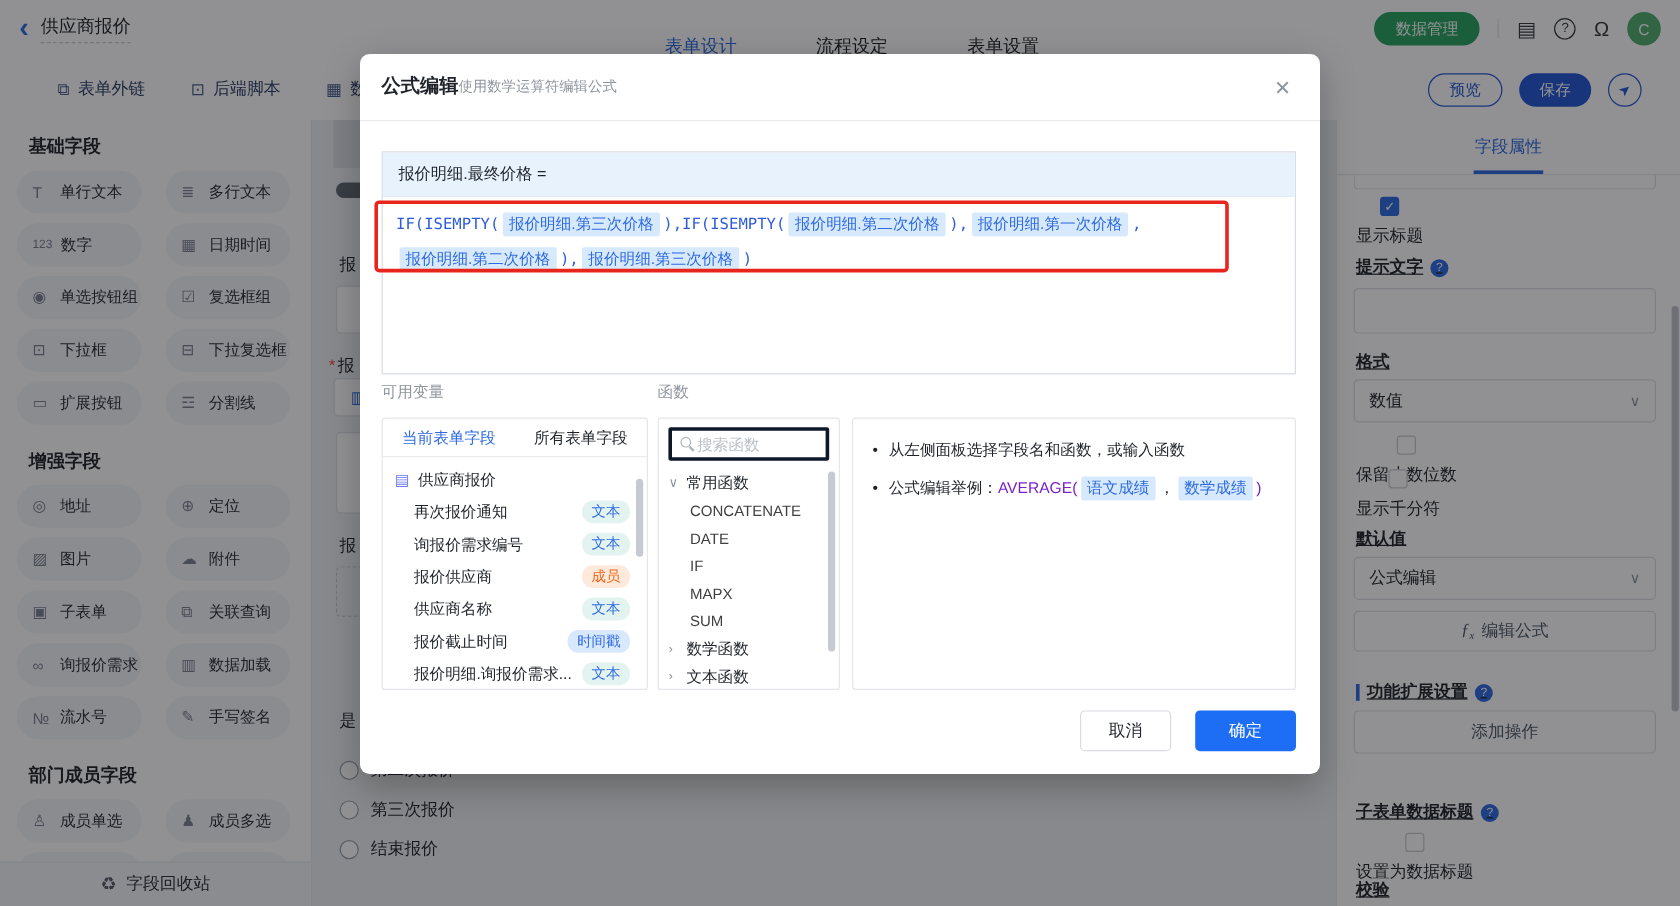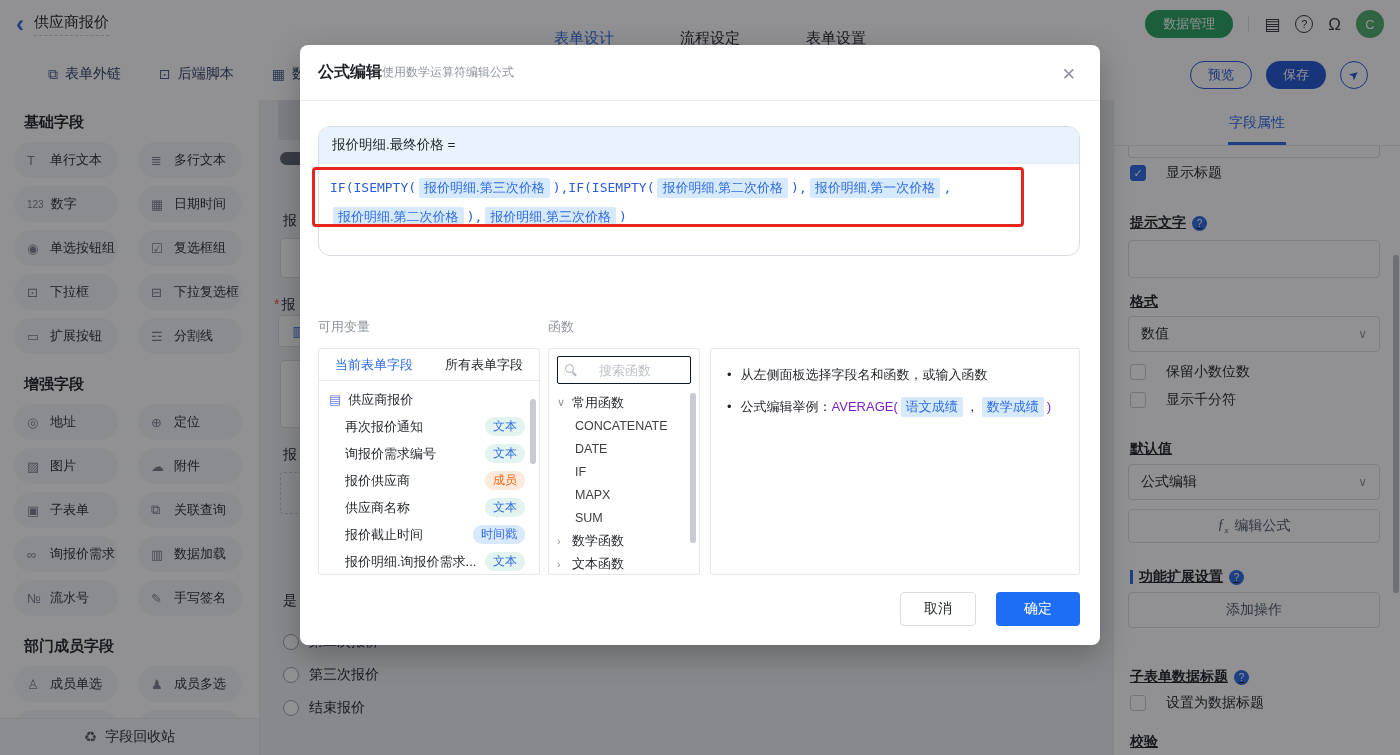--- a/index.html
+++ b/index.html
@@ -107,7 +107,7 @@
   .m-sub { font-size:12px; color:#8f959e; margin-left:0; }
   .m-close { position:absolute; right:24px; top:19px; font-size:17px; color:#8f959e; cursor:pointer; }
 
-  .editor { position:absolute; left:18px; top:81px; width:762px; height:130px; border:1px solid #d8dce3; border-radius:12px; overflow:hidden; }
+  .editor { position:absolute; left:18px; top:81px; width:762px; height:186px; border:1px solid #d8dce3; border-radius:1px; overflow:hidden; }
   .editor-target { height:37px; background:#e7f2fc; border-bottom:1px solid #e2edf8; display:flex;
     align-items:center; padding:0 13px; font-size:13.5px; color:#1f2329; }
   .editor-code { padding:9px 11px; font-family:"DejaVu Sans Mono","Liberation Mono",monospace;

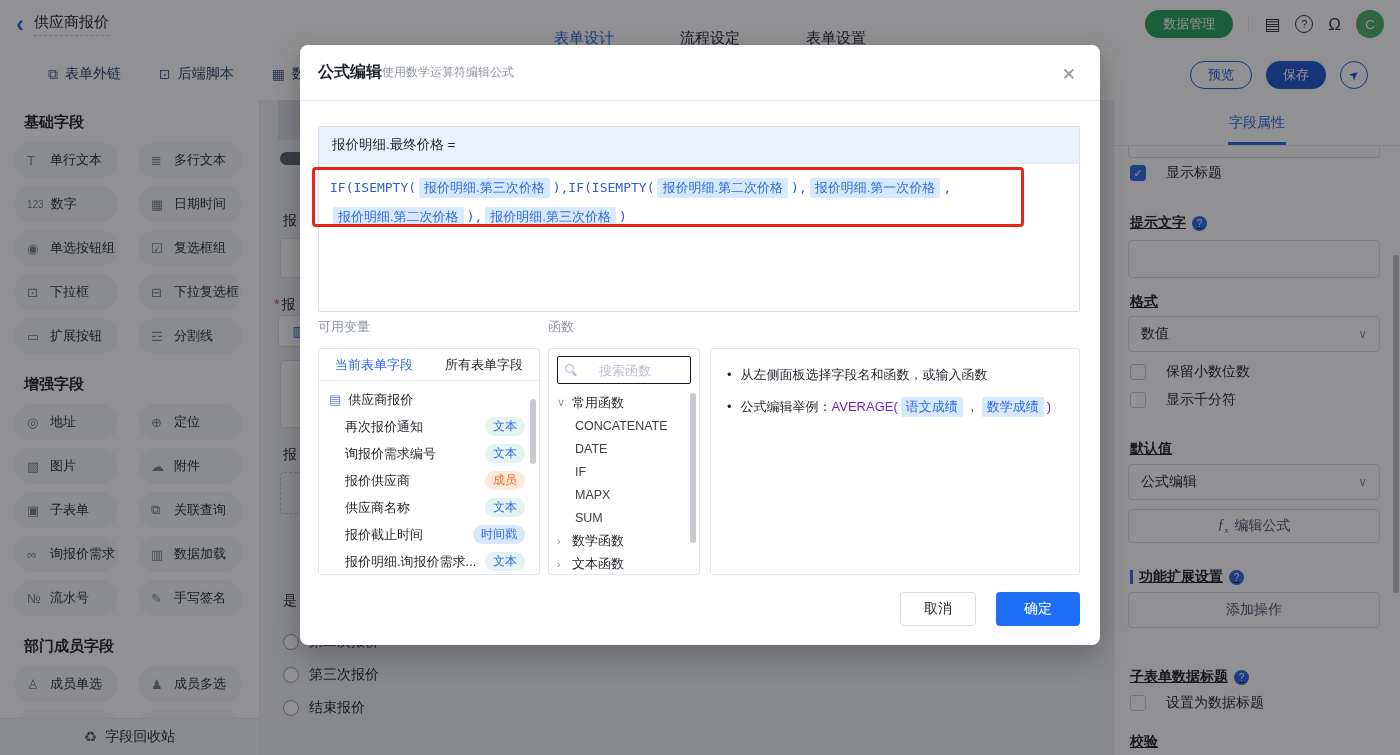--- a/index.html
+++ b/index.html
@@ -90,7 +90,7 @@
     display:flex; align-items:center; justify-content:center; gap:6px; font-size:14px; color:#4e5969; cursor:pointer; }
   .fx { font-style:italic; font-family:"Liberation Serif","DejaVu Serif",serif; }
   .fx sub { font-size:9px; }
-  .checkrow { position:absolute; display:flex; align-items:center; gap:20px; font-size:14px; color:#1f2329; }
+  .checkrow { position:absolute; display:flex; align-items:center; gap:8px; font-size:14px; color:#1f2329;flex-direction:column; }
   .cb { width:16px; height:16px; border:1px solid #c9ccd4; border-radius:3px; background:#fff; cursor:pointer; position:relative; }
   .cb.checked { background:#2e6be0; border-color:#2e6be0; }
   .cb.checked::after { content:"✓"; position:absolute; left:2.5px; top:0.5px; color:#fff; font-size:11px; }

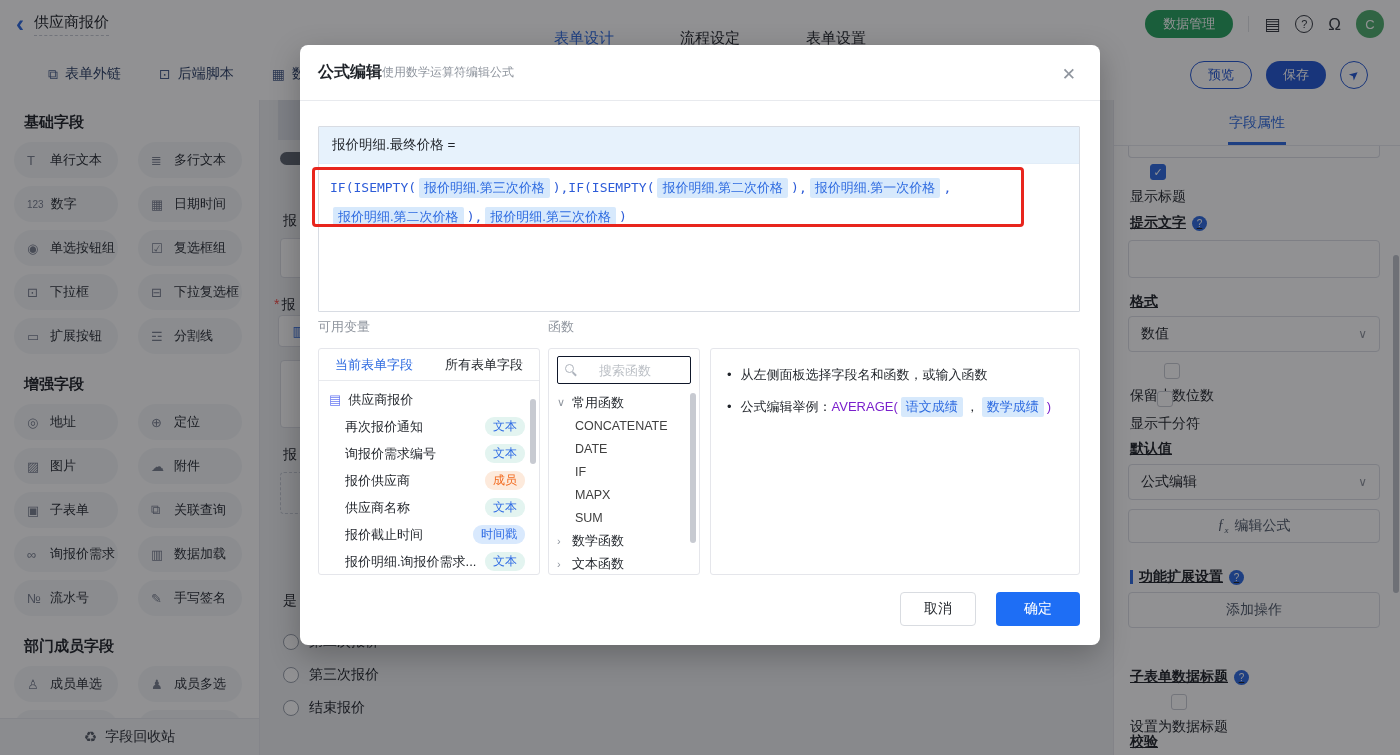--- a/index.html
+++ b/index.html
@@ -136,8 +136,8 @@
   .v-scroll { position:absolute; right:3px; top:50px; width:6px; height:65px; border-radius:3px; background:#c7cad1; cursor:pointer; }
 
   .fpanel { left:248px; width:152px; }
-  .fsearch-wrap { margin:7px 8px; height:28px; border:1px solid #0f172a; border-radius:2px;
-    display:flex; align-items:center; padding:0 7px; gap:22px; }
+  .fsearch-wrap { margin:7px 8px; height:28px; border:3px solid #0f172a; border-radius:2px;
+    display:flex; align-items:center; padding:0 7px; gap:2px; }
   .search-ic { position:relative; width:12px; height:12px; flex:none; }
   .search-ic::before { content:""; position:absolute; width:7px; height:7px; border:1.5px solid #aeb4bd; border-radius:50%; left:0; top:0; }
   .search-ic::after { content:""; position:absolute; width:5px; height:1.5px; background:#aeb4bd; transform:rotate(45deg); left:7px; top:9px; }

